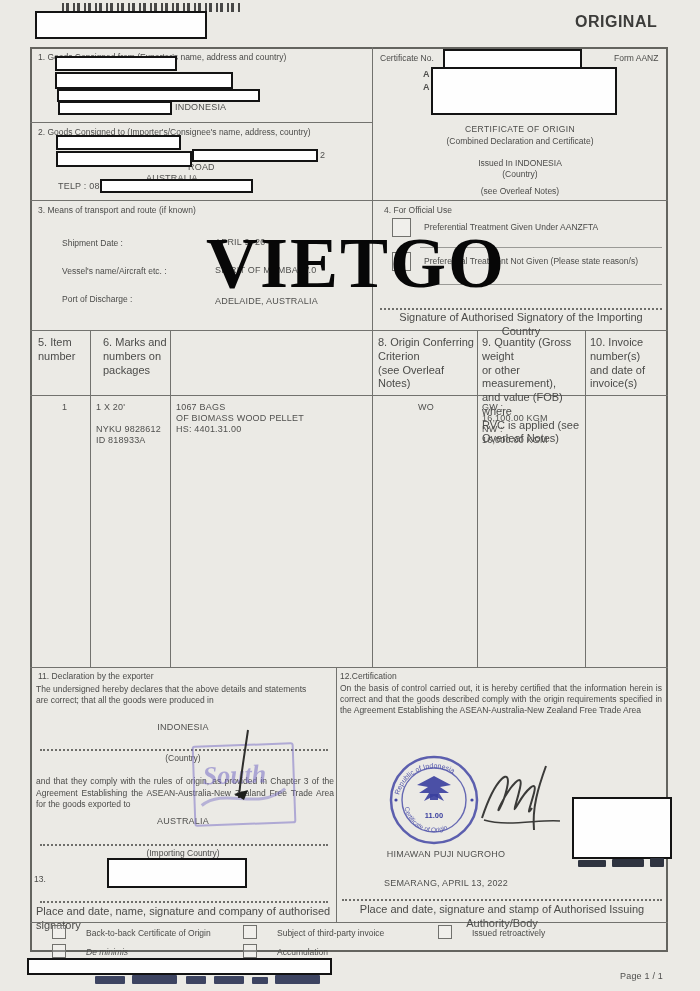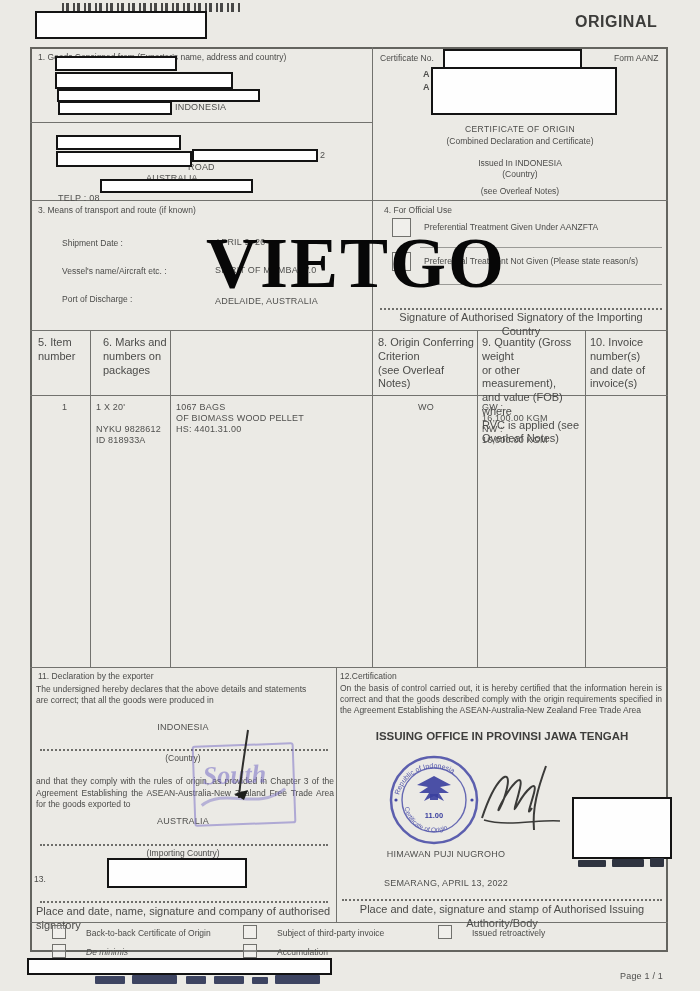--- a/index.html
+++ b/index.html
@@ -73,6 +73,7 @@
   <div class="t lbl ctr" style="left:390px;top:169px;width:260px;">(Country)</div>
   <div class="t lbl ctr" style="left:390px;top:186px;width:260px;">(see Overleaf Notes)</div>
 
+  <div class="t lbl" style="left:38px;top:127px;">2.  Goods Consigned to (Importer's/Consignee's name, address, country)</div>
   <div class="redact" style="left:56px;top:135px;width:125px;height:15px;"></div>
   <div class="redact" style="left:56px;top:151px;width:136px;height:16px;"></div>
   <div class="t val" style="left:320px;top:150px;">2</div>

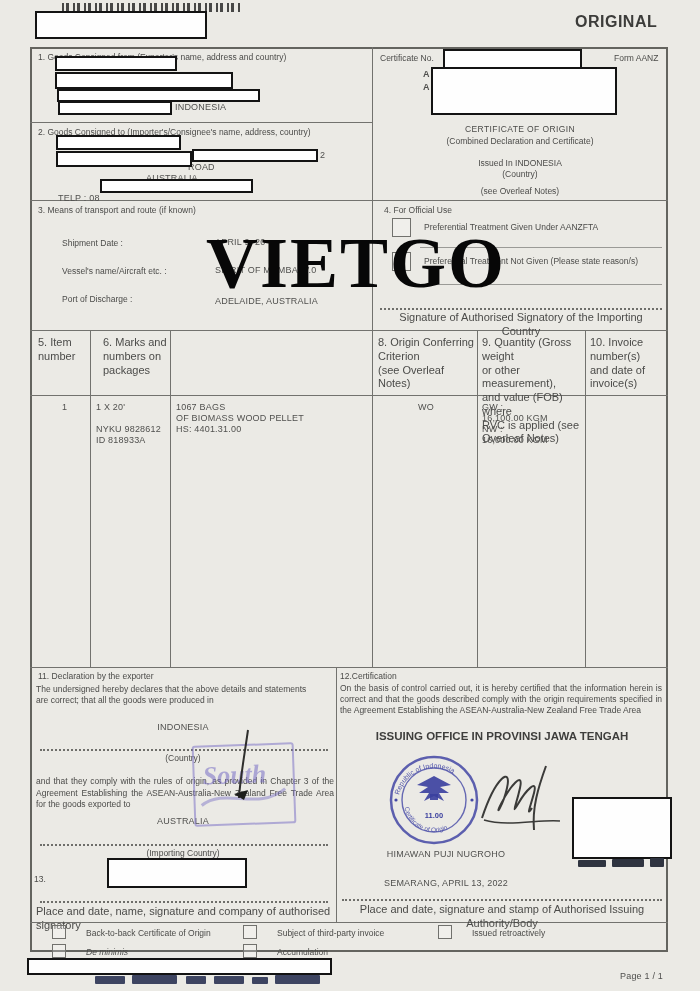--- a/index.html
+++ b/index.html
@@ -80,7 +80,7 @@
   <div class="redact" style="left:192px;top:149px;width:126px;height:13px;"></div>
   <div class="t val" style="left:188px;top:162px;">ROAD</div>
   <div class="t val" style="left:146px;top:173px;">AUSTRALIA</div>
-  <div class="t val" style="left:58px;top:193px;">TELP : 08</div>
+  <div class="t val" style="left:58px;top:181px;">TELP : 08</div>
   <div class="redact" style="left:100px;top:179px;width:153px;height:14px;"></div>
 
   <div class="t lbl" style="left:38px;top:205px;">3.  Means of transport and route (if known)</div>

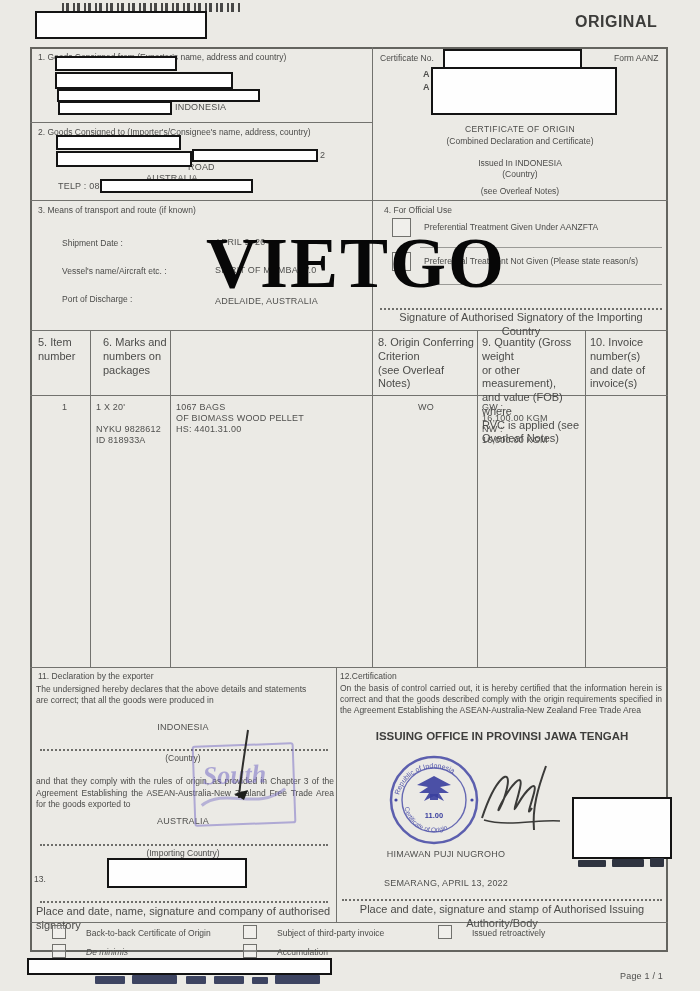--- a/index.html
+++ b/index.html
@@ -160,7 +160,6 @@
 
   <div class="t lbl" style="left:340px;top:671px;">12.Certification</div>
   <div class="t lbl jst" style="left:340px;top:683px;width:322px;line-height:11px;">On the basis of control carried out, it is hereby certified that the information herein is correct and that the goods described comply with the origin requirements specified in the Agreement Establishing the ASEAN-Australia-New Zealand Free Trade Area</div>
-  <div class="t ctr" style="left:336px;top:729px;width:332px;font-size:11.5px;font-weight:bold;color:#3e3e3c;">ISSUING OFFICE IN PROVINSI JAWA TENGAH</div>
 
   <svg width="92" height="92" style="position:absolute;left:388px;top:754px;">
     <defs>

